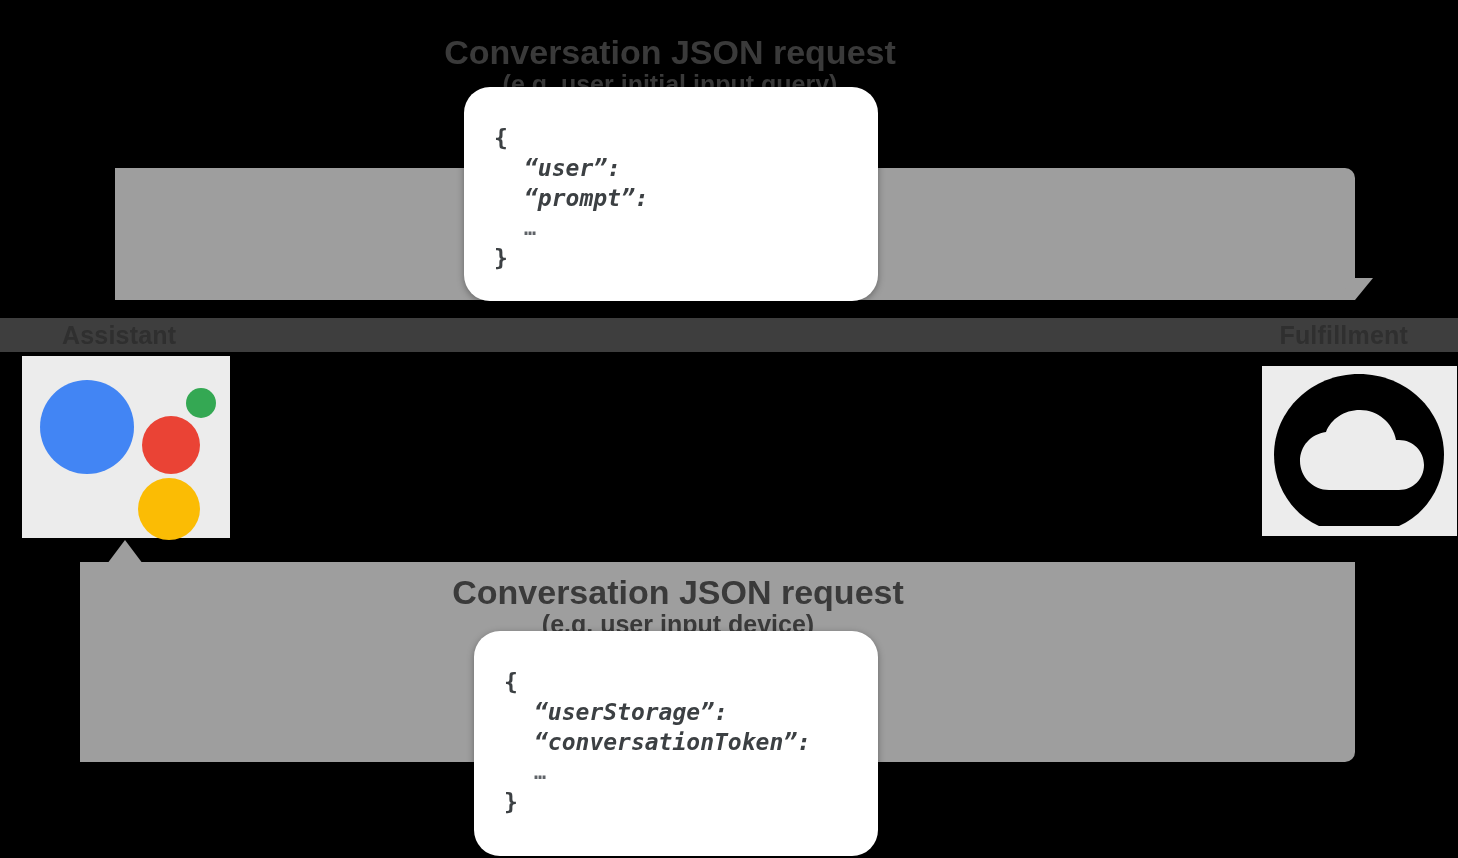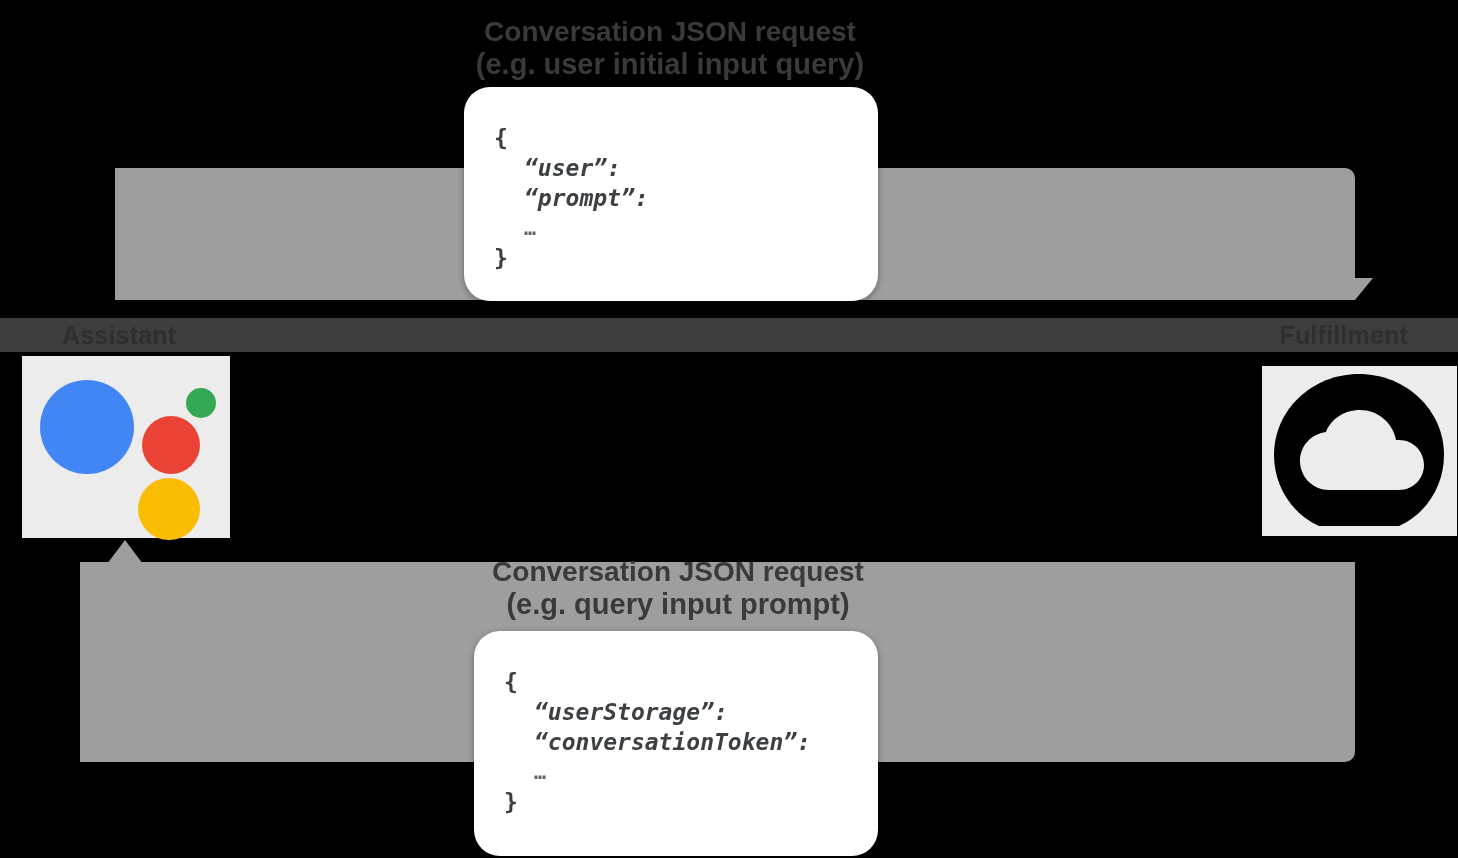--- a/index.html
+++ b/index.html
@@ -143,7 +143,7 @@
     white-space: nowrap;
     font-weight: 700;
   }
-  .caption .line1 { font-size: 28px; line-height: 32px; }
+  .caption .line1 { font-size: 34px; line-height: 32px; margin-top: 20px; }
   .caption .line2 { font-size: 29px; line-height: 32px; }
 
   #caption-request  { left: 0; top: 16px; width: 1340px; }

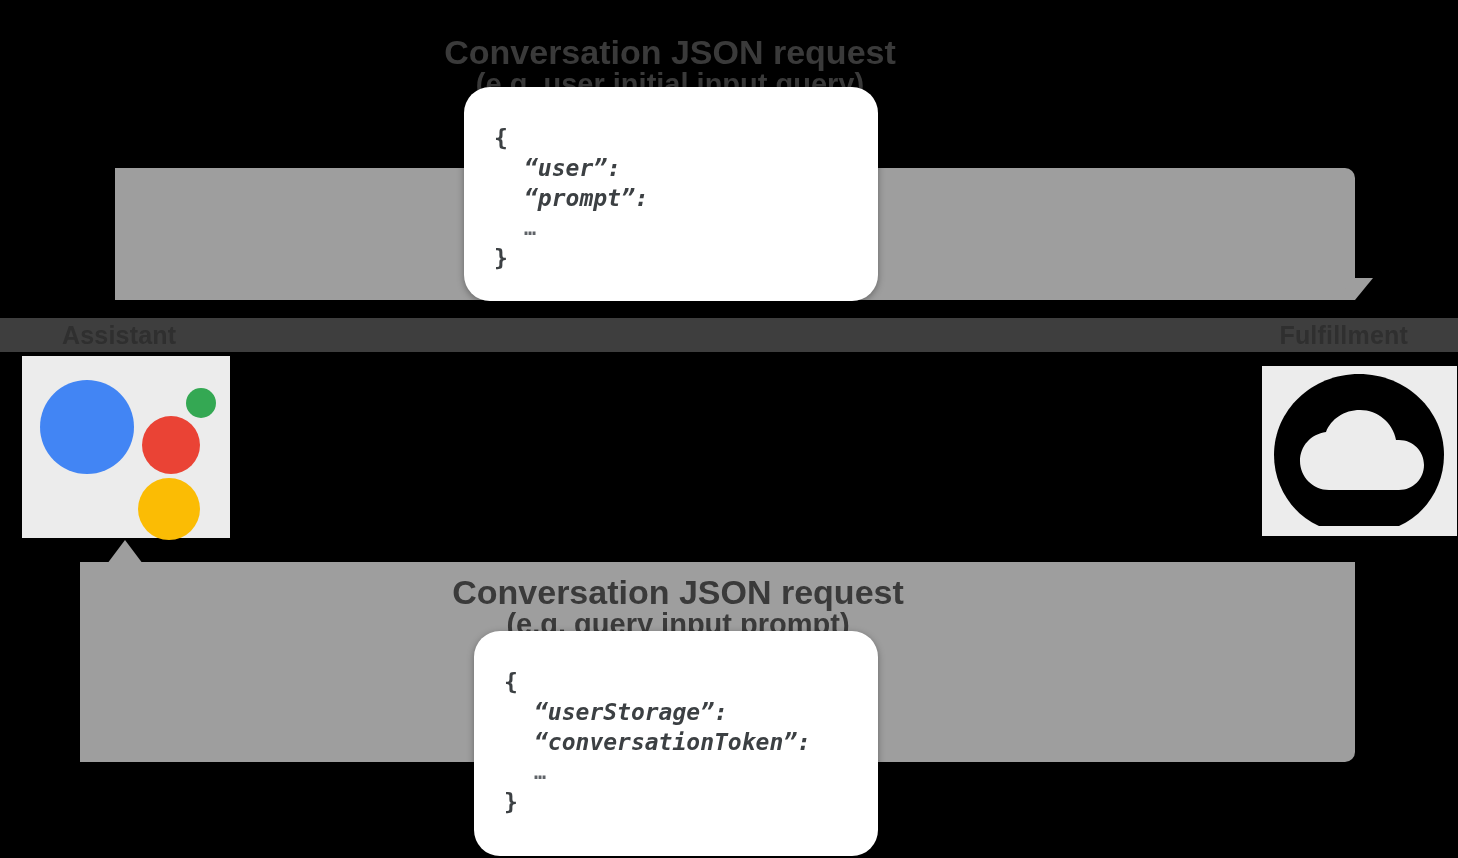--- a/index.html
+++ b/index.html
@@ -144,7 +144,7 @@
     font-weight: 700;
   }
   .caption .line1 { font-size: 34px; line-height: 32px; margin-top: 20px; }
-  .caption .line2 { font-size: 29px; line-height: 32px; }
+  .caption .line2 { font-size: 25px; line-height: 32px; }
 
   #caption-request  { left: 0; top: 16px; width: 1340px; }
   #caption-response { left: 0; top: 556px; width: 1356px; }

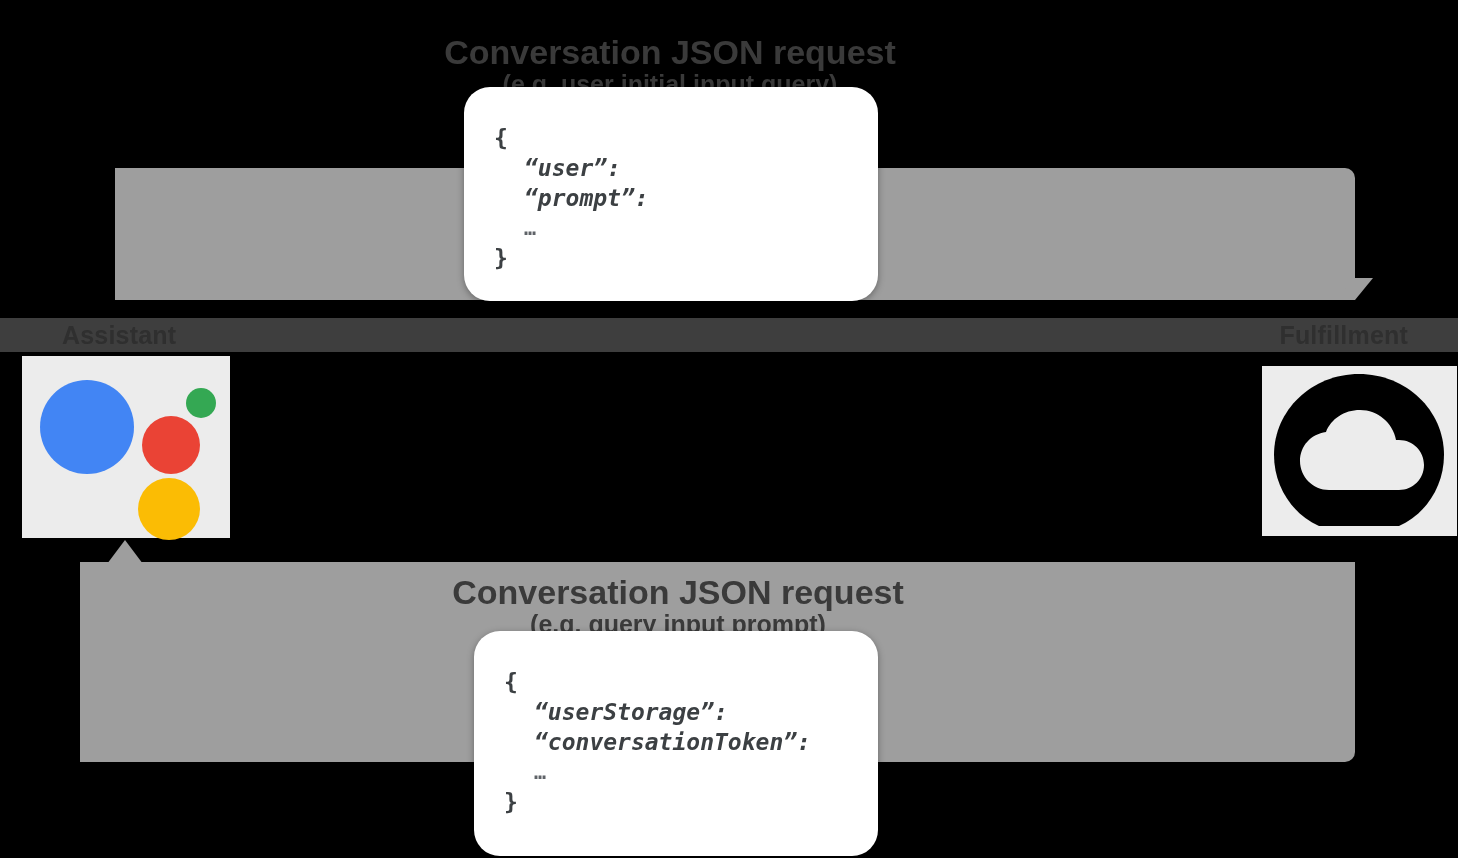--- a/index.html
+++ b/index.html
@@ -194,7 +194,7 @@
 
   <div class="caption" id="caption-response">
     <div class="line1">Conversation JSON request</div>
-    <div class="line2">(e.g. query input prompt)</div>
+    <div class="line2">(e.g. user input device)</div>
   </div>
 
   <div class="json-card" id="json-response">

